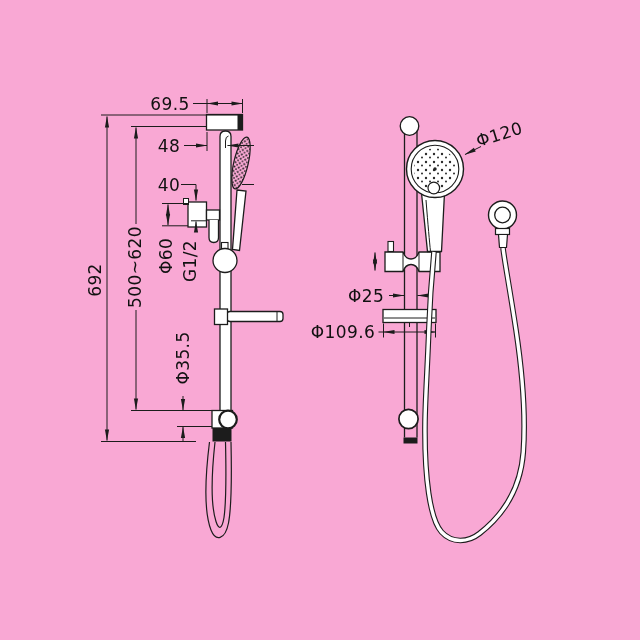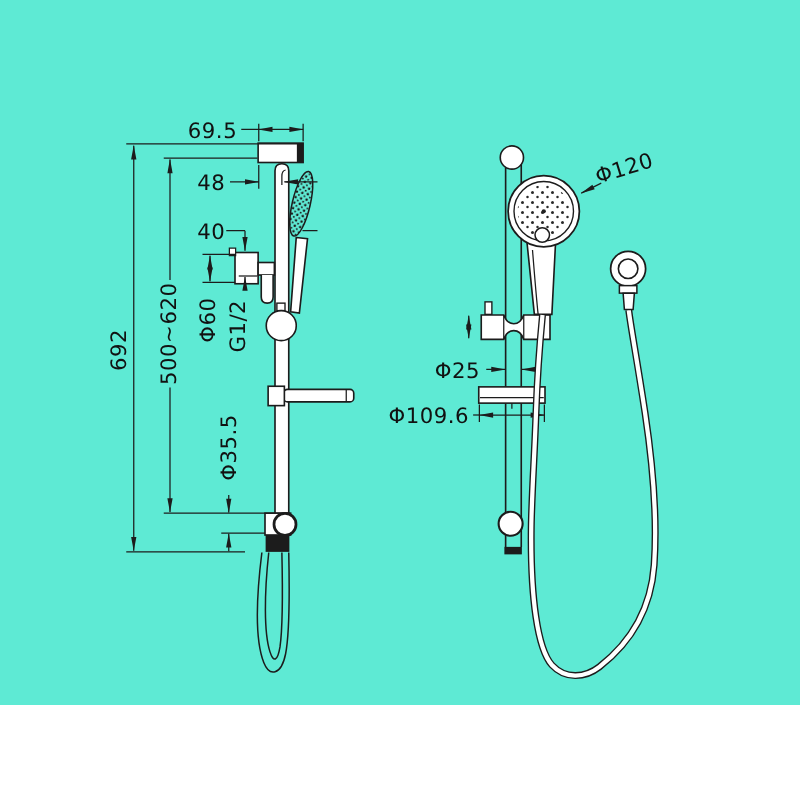--- a/index.html
+++ b/index.html
@@ -3,7 +3,7 @@
 <meta charset="utf-8">
 <style>
   html,body{margin:0;padding:0;background:#ffffff;}
-  .stage{position:relative;width:640px;height:564px;background:#5eead4;overflow:hidden;
+  .stage{position:relative;width:640px;height:640px;background:#f9a8d4;overflow:hidden;
          font-family:"DejaVu Sans", sans-serif;}
   svg{display:block}
   text{font-family:"DejaVu Sans", sans-serif;font-size:17px;fill:#111;letter-spacing:.4px;}

